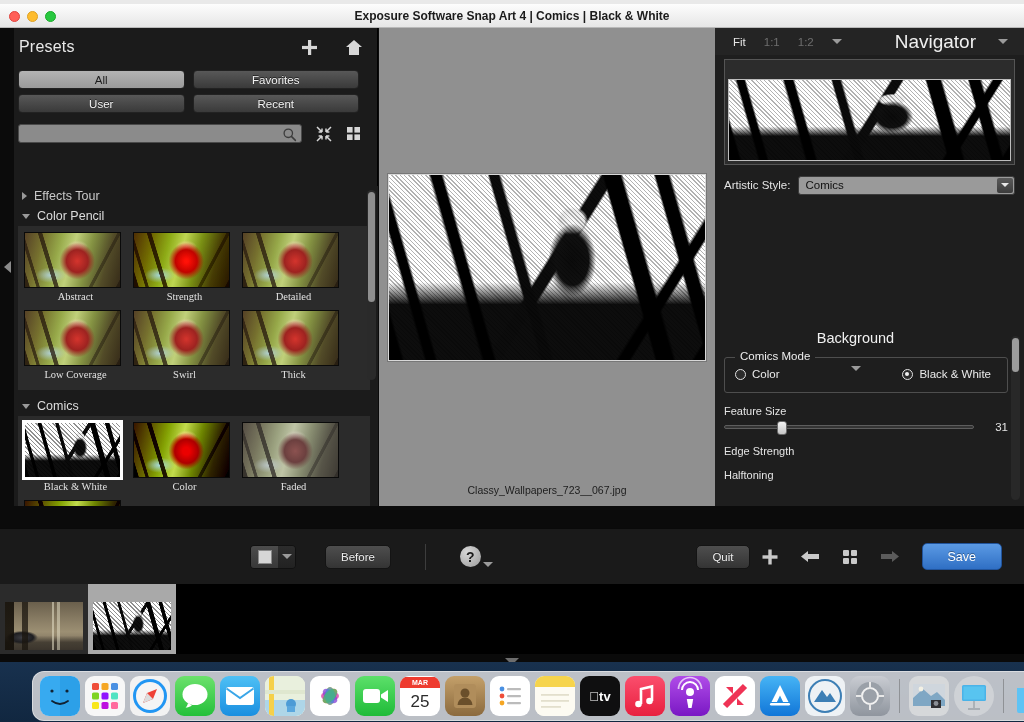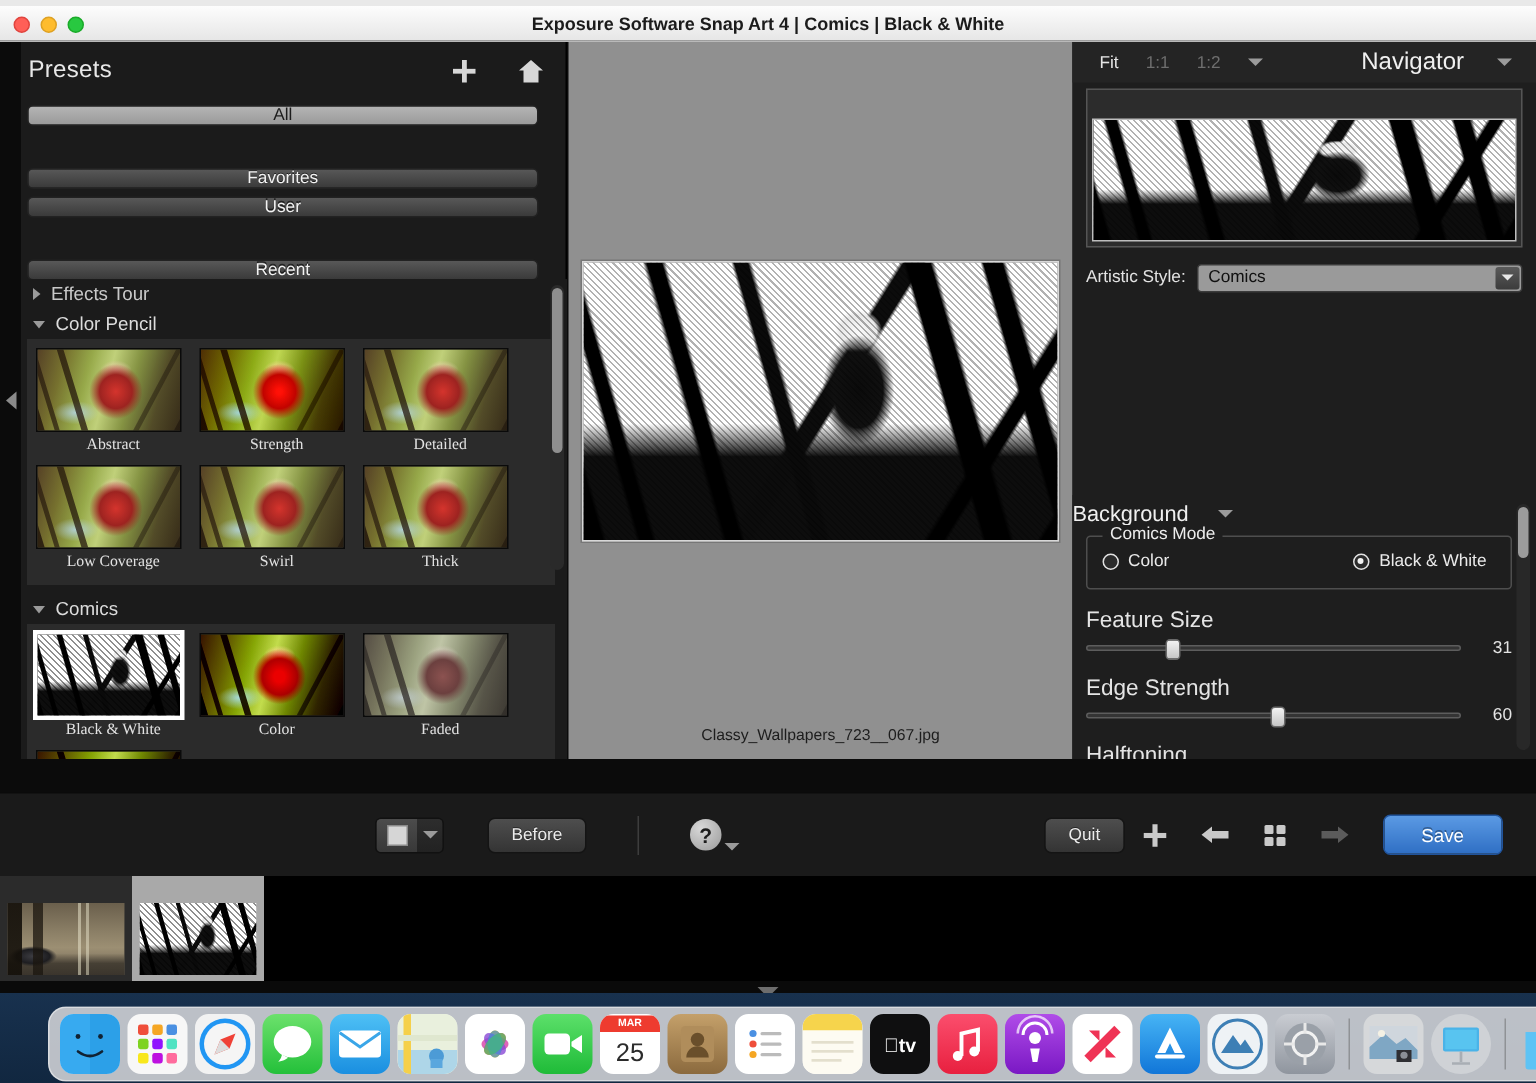--- a/index.html
+++ b/index.html
@@ -189,7 +189,7 @@
   .zoom-link { font-size: 11.5px; color: #e6e6e6; margin-right: 18px; }
   .zoom-link.dim { color: #6e6e6e; }
   .tri-sm { width:0;height:0;border-left:5px solid transparent;border-right:5px solid transparent;border-top:5px solid #9b9b9b; }
-  .nav-title { margin-left: auto; font-size: 16px; color: #f0f0f0; }
+  .nav-title { margin-left: auto; font-size: 19px; color: #f0f0f0; }
   .nav-caret { margin-left: 22px; margin-right: 6px; }
 
   .nav-box {

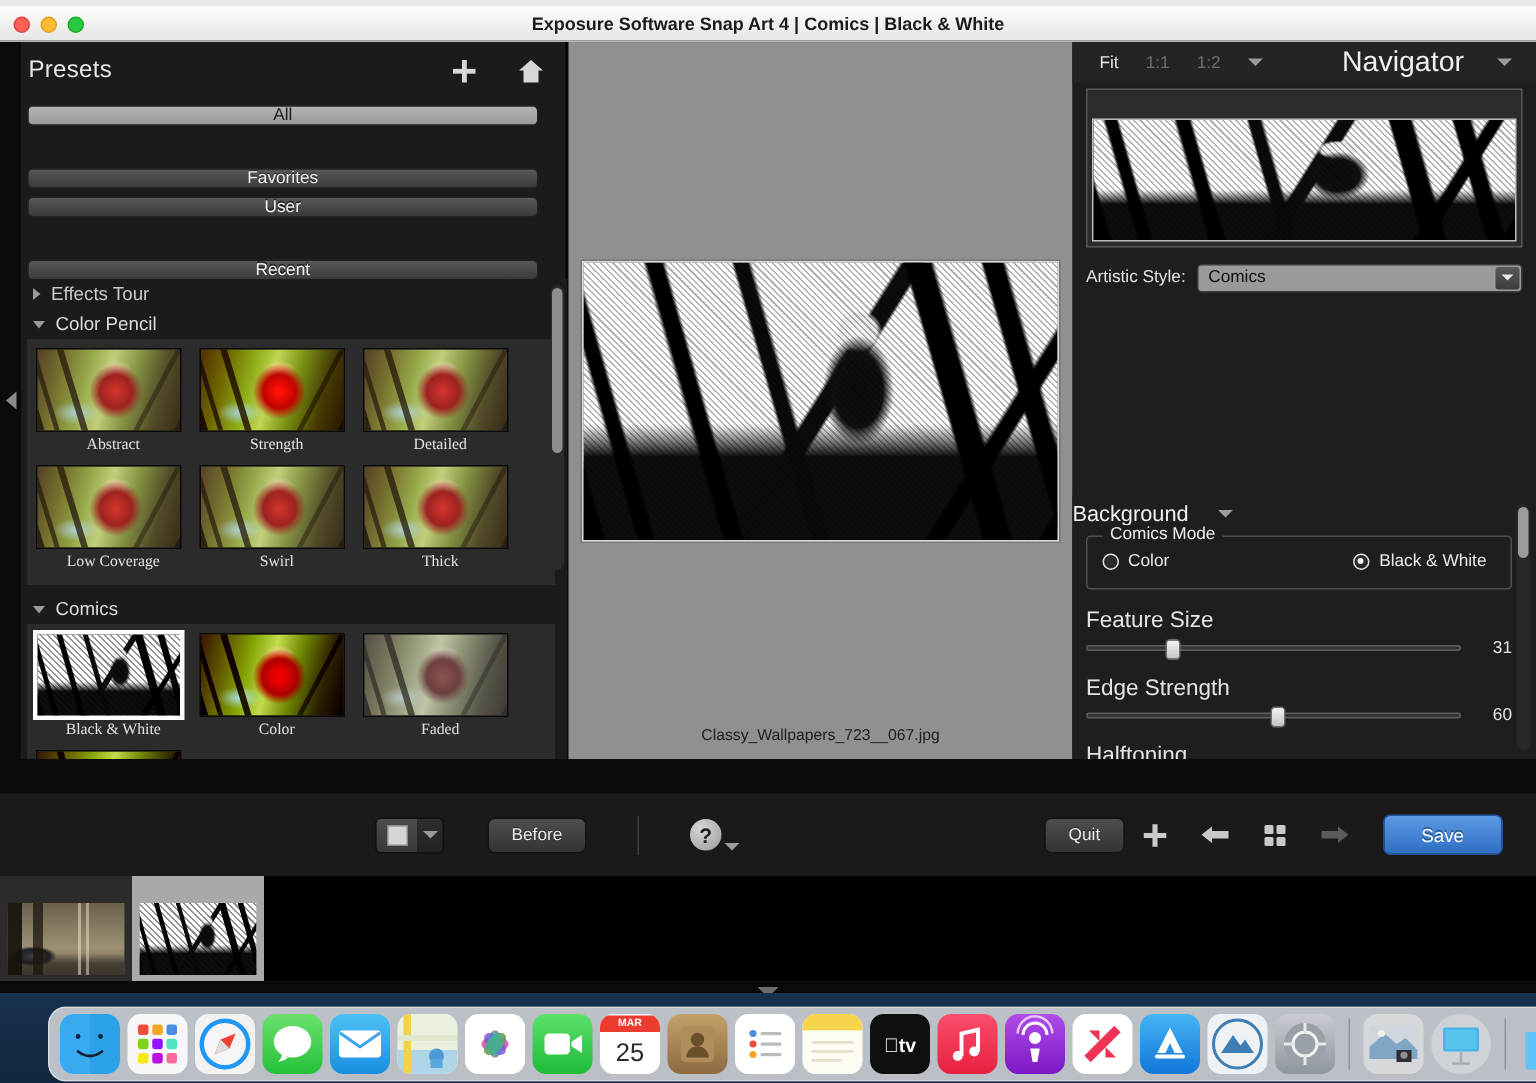--- a/index.html
+++ b/index.html
@@ -61,7 +61,7 @@
   .ico-btn { color: #d2d2d2; display: block; cursor: default; }
 
   .filter-rows { padding: 4px 18px 0 18px; }
-  .filter-row { display: flex; gap: 28px; margin-bottom: 5px; flex-direction: column; }
+  .filter-row { display: flex; gap: 8px; margin-bottom: 5px; }
   .fbtn {
     flex: 1; height: 19px; border-radius: 4px;
     font-size: 11.5px; color: #f2f2f2;

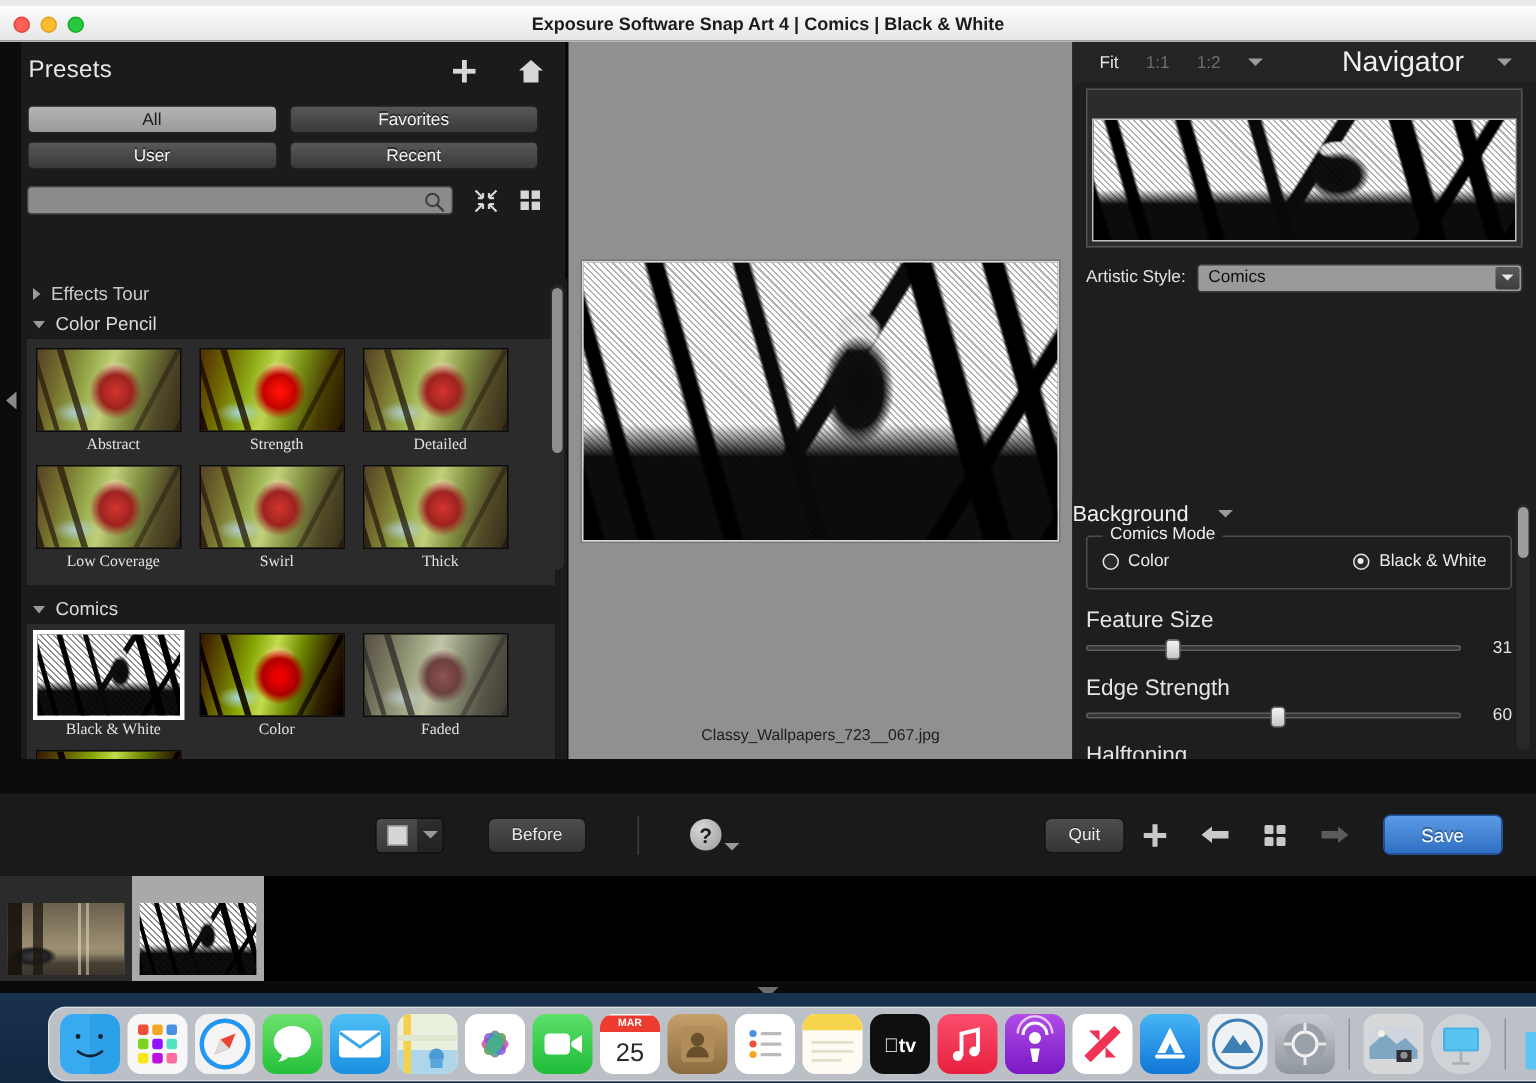--- a/index.html
+++ b/index.html
@@ -220,7 +220,7 @@
   }
   .bg-head {
     height: 25px; display: flex; align-items: center; justify-content: flex-start;
-    padding-right: 28px; gap: 20px;
+    padding-right: 28px; gap: 20px; flex-direction: column;
   }
   .bg-title { font-size: 14.5px; color: #f0f0f0; }
   .group-box {

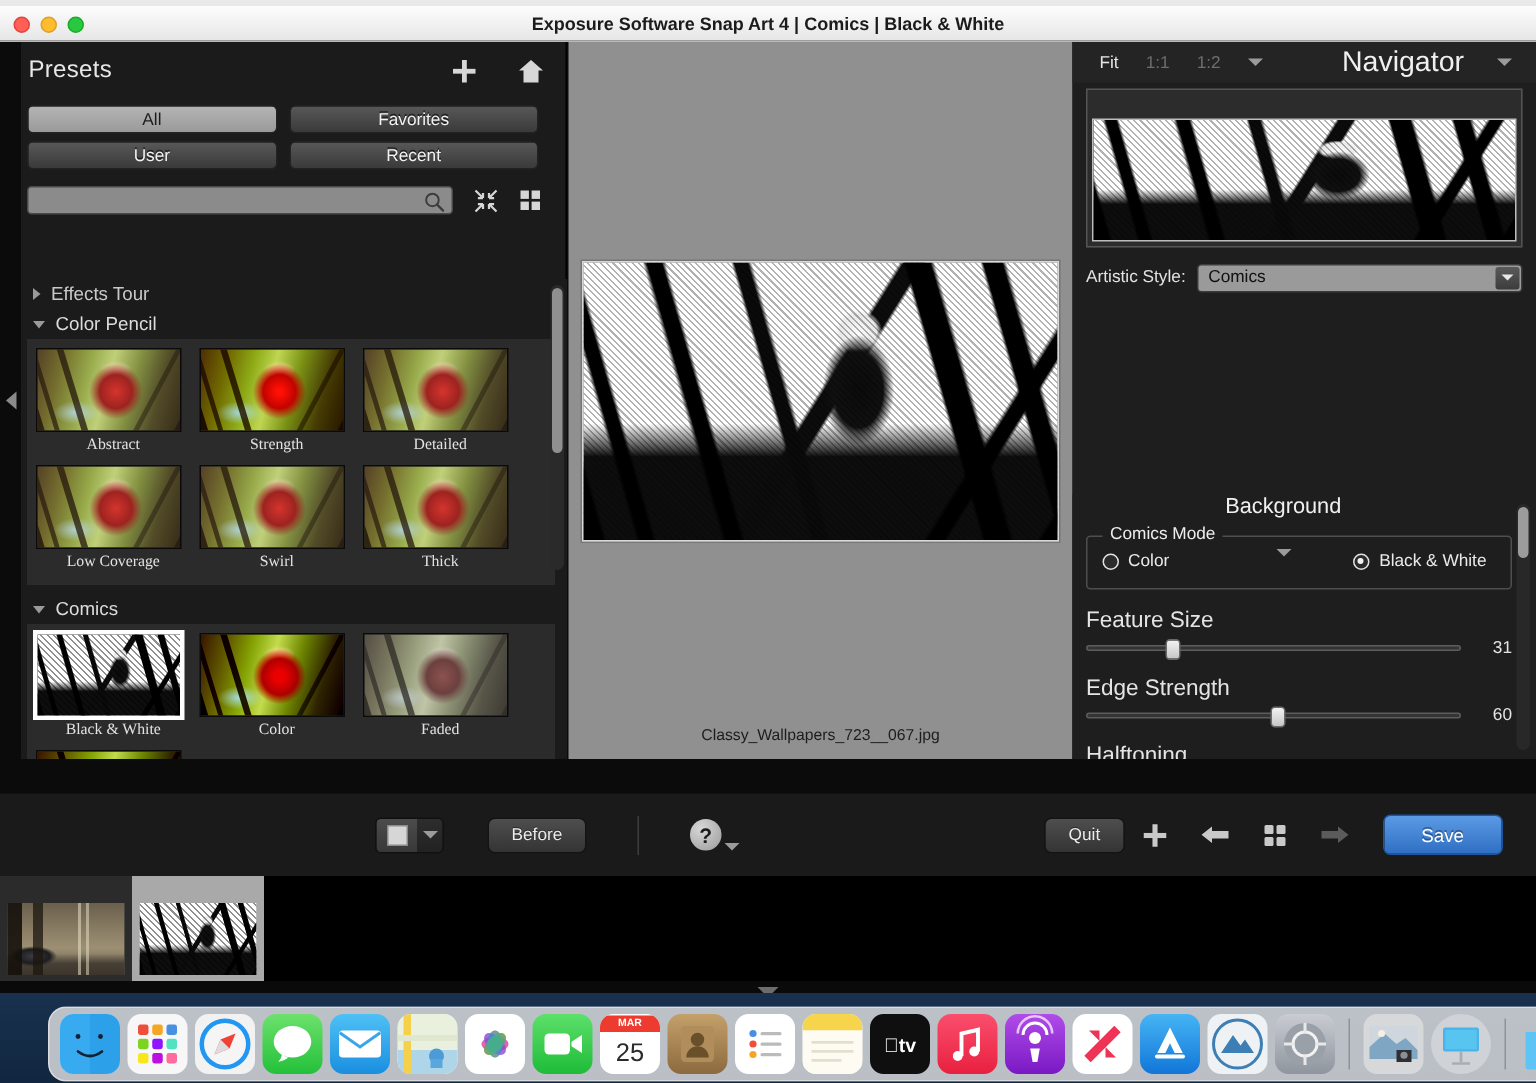--- a/index.html
+++ b/index.html
@@ -243,7 +243,7 @@
     border-radius: 50%; background: #f2f2f2;
   }
   .slider-block { margin: 12px 16px 0 9px; }
-  .slider-label { font-size: 15px; color: #e4e4e4; margin-bottom: 4px; }
+  .slider-label { font-size: 11px; color: #e4e4e4; margin-bottom: 4px; }
   .slider-row { display: flex; align-items: center; }
   .track {
     flex: 1; height: 4px; background: #343434; border: 1px solid #5d5d5d;

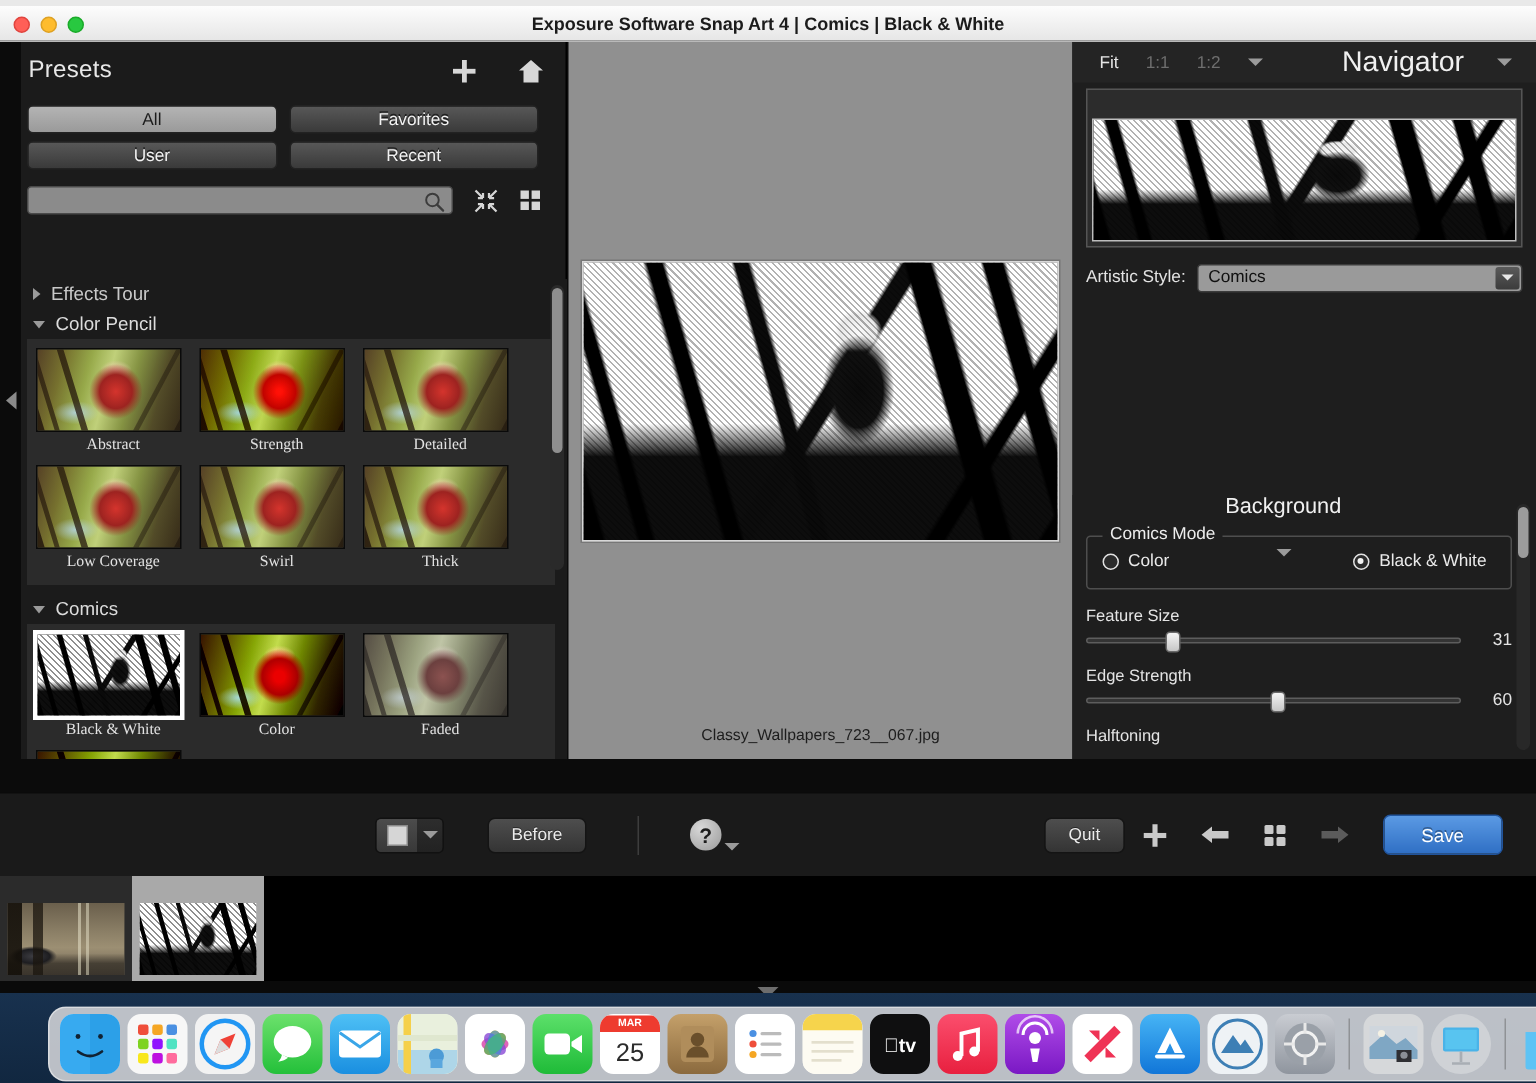--- a/index.html
+++ b/index.html
@@ -606,12 +606,6 @@
 
           <div class="slider-block">
             <div class="slider-label">Edge Strength</div>
-            <div class="slider-row">
-              <div class="track">
-                <span class="knob" style="left:49%"></span>
-              </div>
-              <span class="slider-val">60</span>
-            </div>
           </div>
 
           <div class="slider-block">

